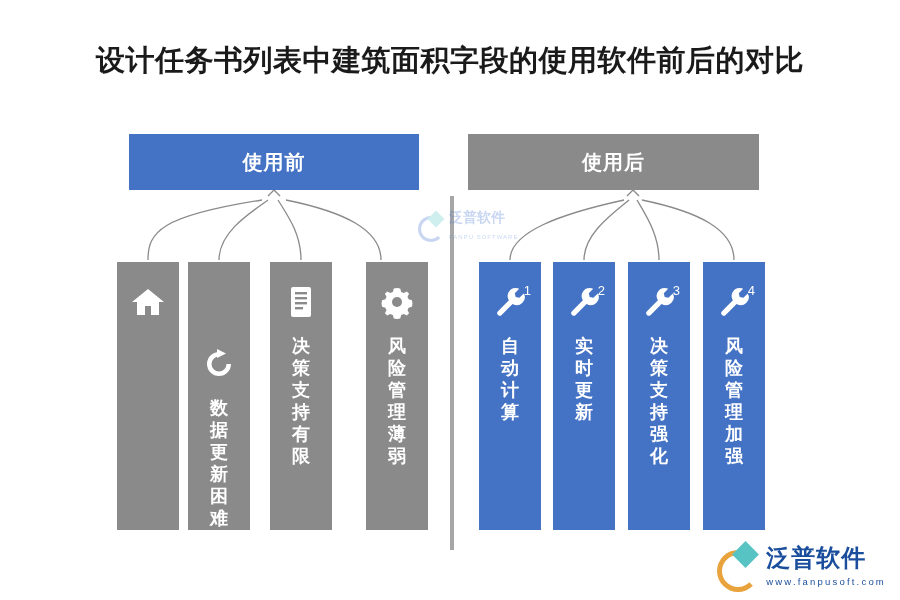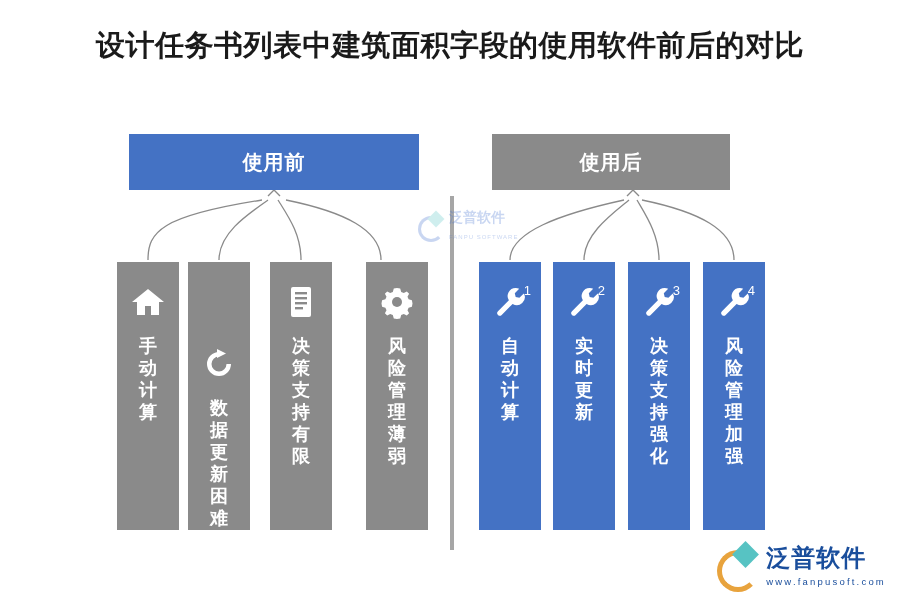--- a/index.html
+++ b/index.html
@@ -18,7 +18,7 @@
   
   .title {
     position: absolute;
-    top: 26px; left: 0; width: 900px;
+    top: 41px; left: 0; width: 900px;
     text-align: center;
     font-size: 29px;
     font-weight: bold;

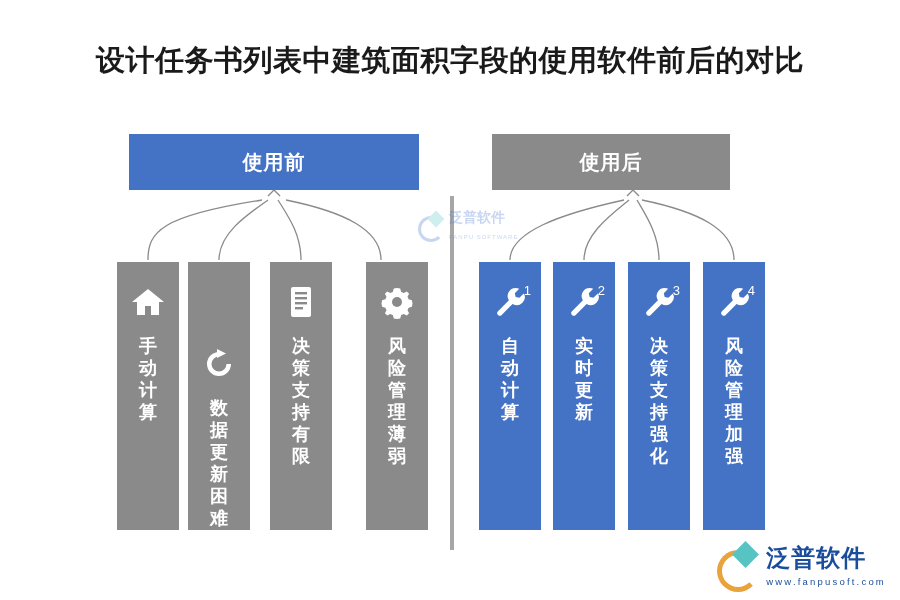--- a/index.html
+++ b/index.html
@@ -95,7 +95,7 @@
     letter-spacing: 1px;
   }
   .hdr.before { left: 129px; top: 134px; width: 290px; background: #4472c4; }
-  .hdr.after  { left: 492px; top: 134px; width: 238px; background: #8a8a8a; }
+  .hdr.after  { left: 468px; top: 134px; width: 291px; background: #8a8a8a; }
 
   
   .divider {

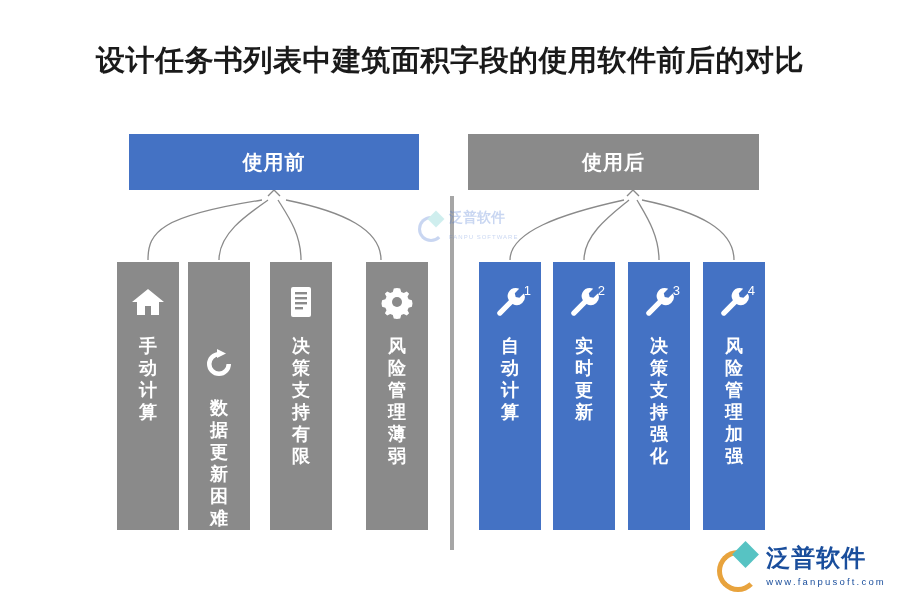--- a/index.html
+++ b/index.html
@@ -195,7 +195,6 @@
         <path d="M17 2 L33 15 L28 15 L28 28 L20 28 L20 19 L14 19 L14 28 L6 28 L6 15 L1 15 Z" fill="#ffffff"></path>
       </svg>
     </div>
-    <div class="lbl">手动计算</div>
   </div>
 
   <div class="card gray c-l2">

